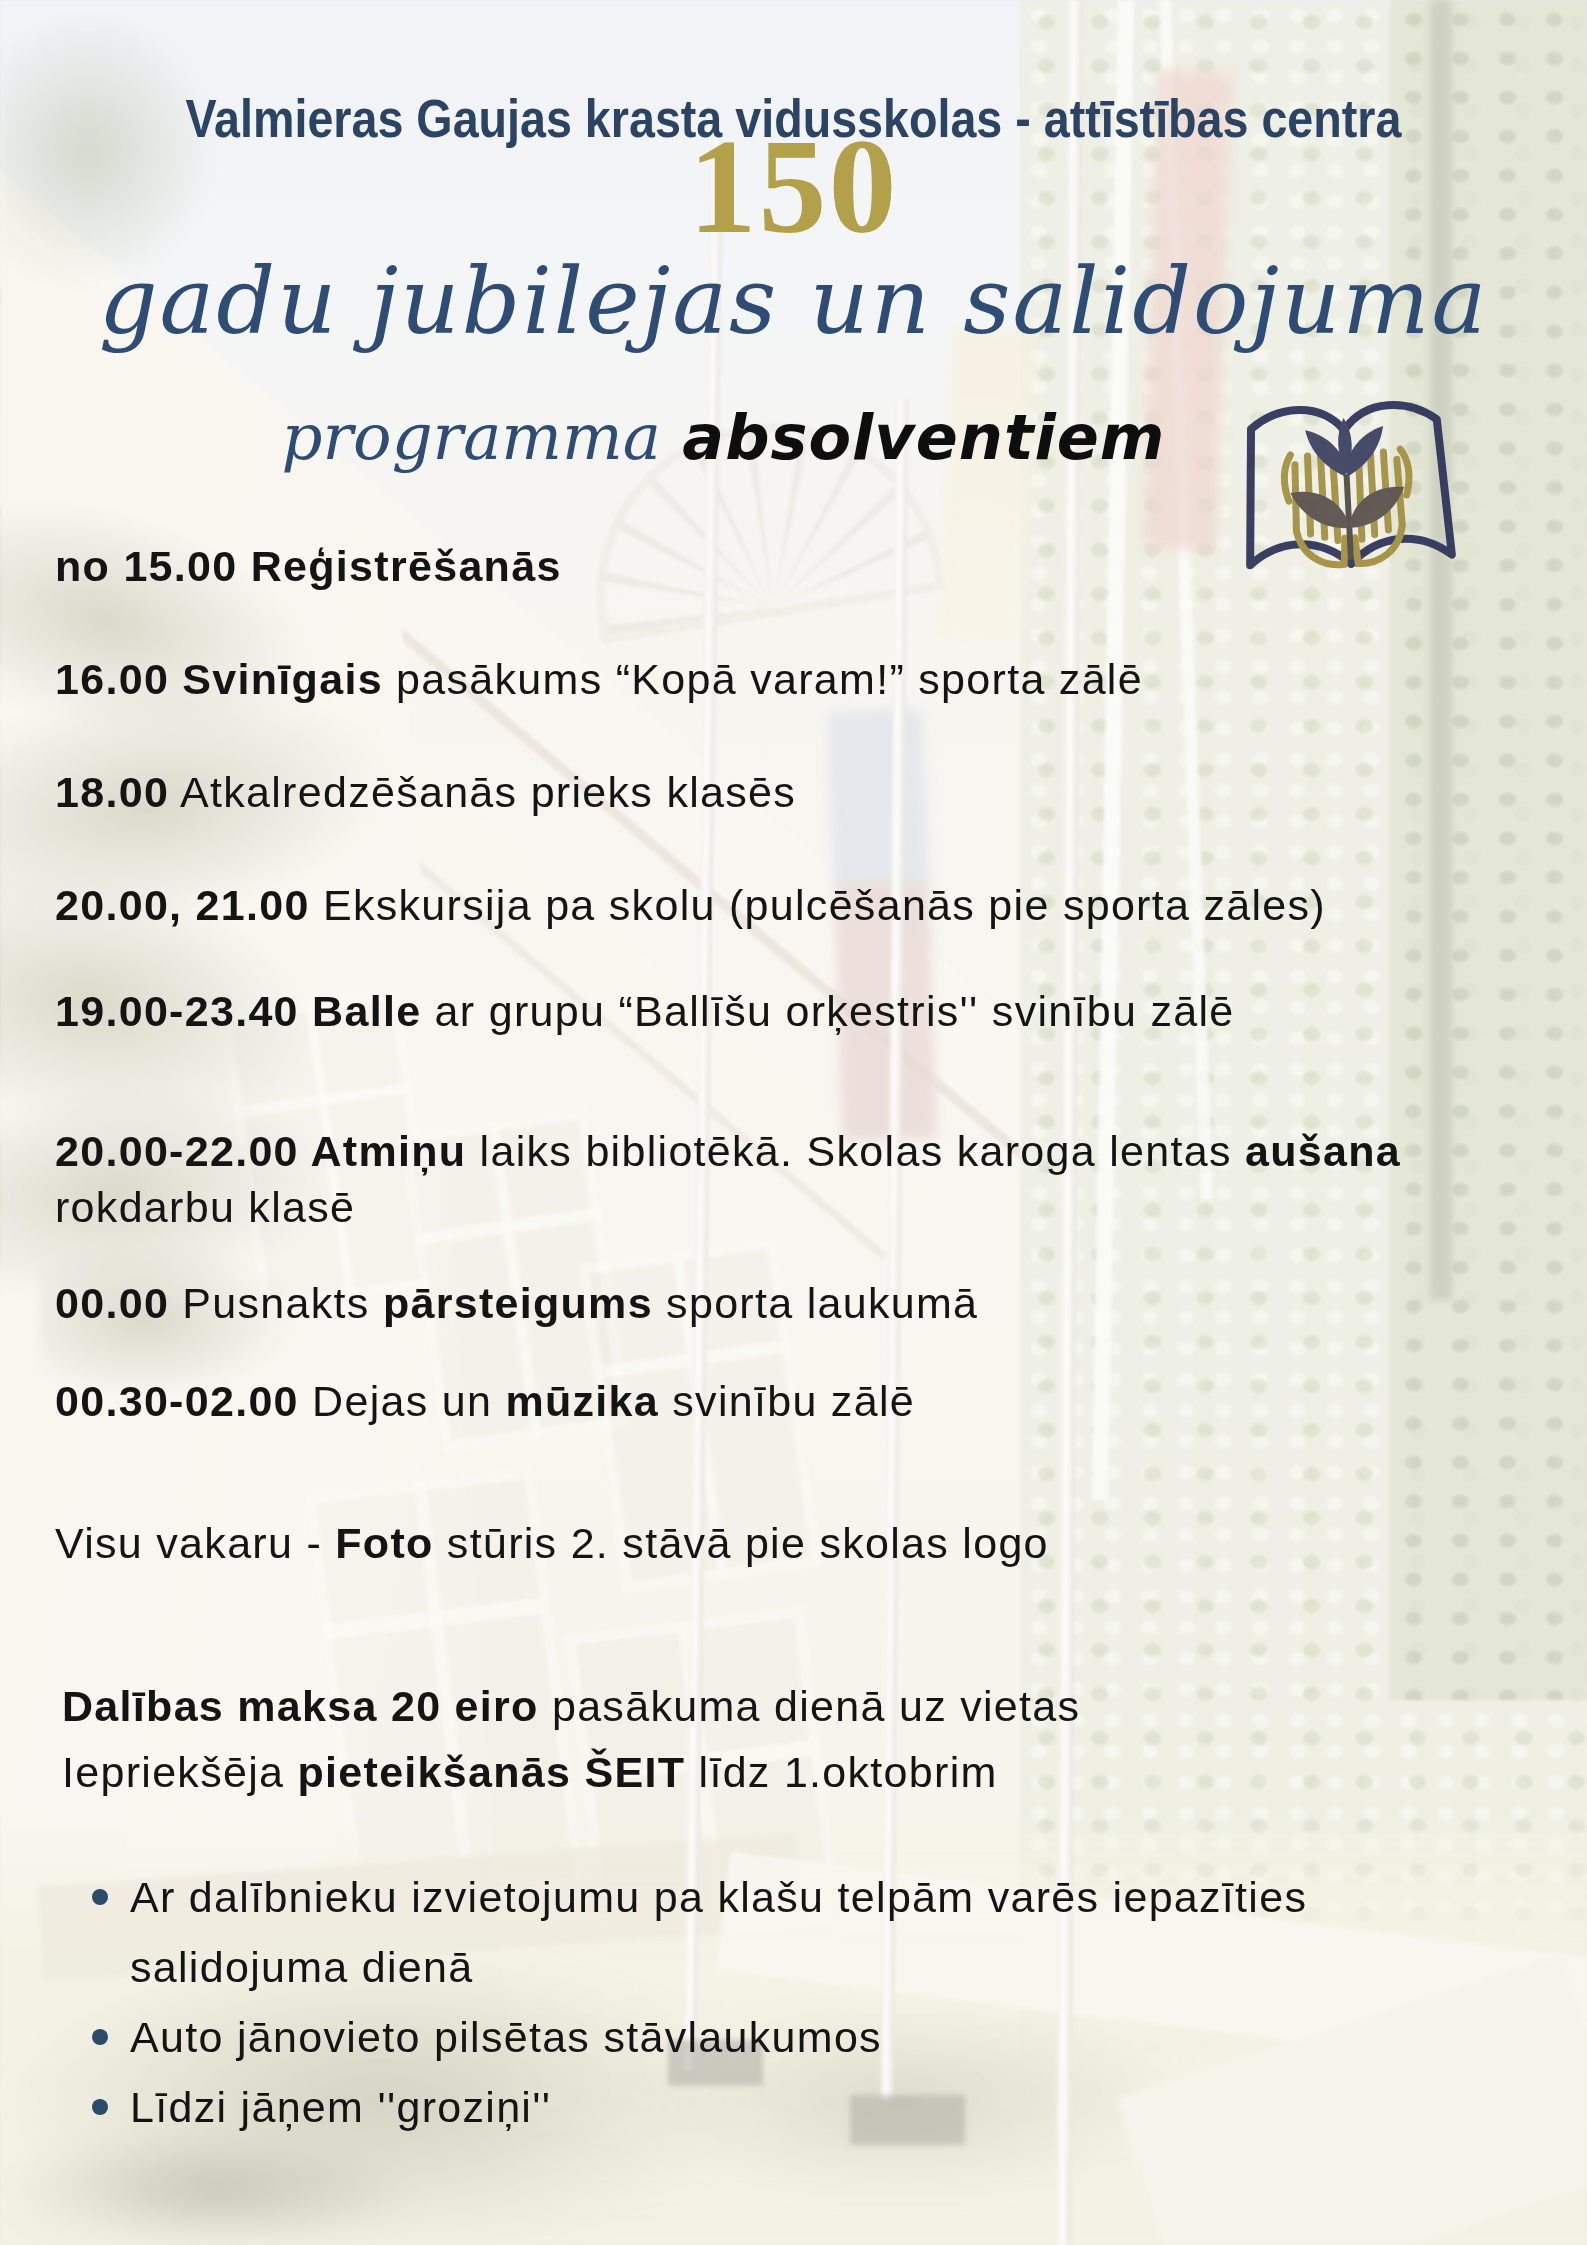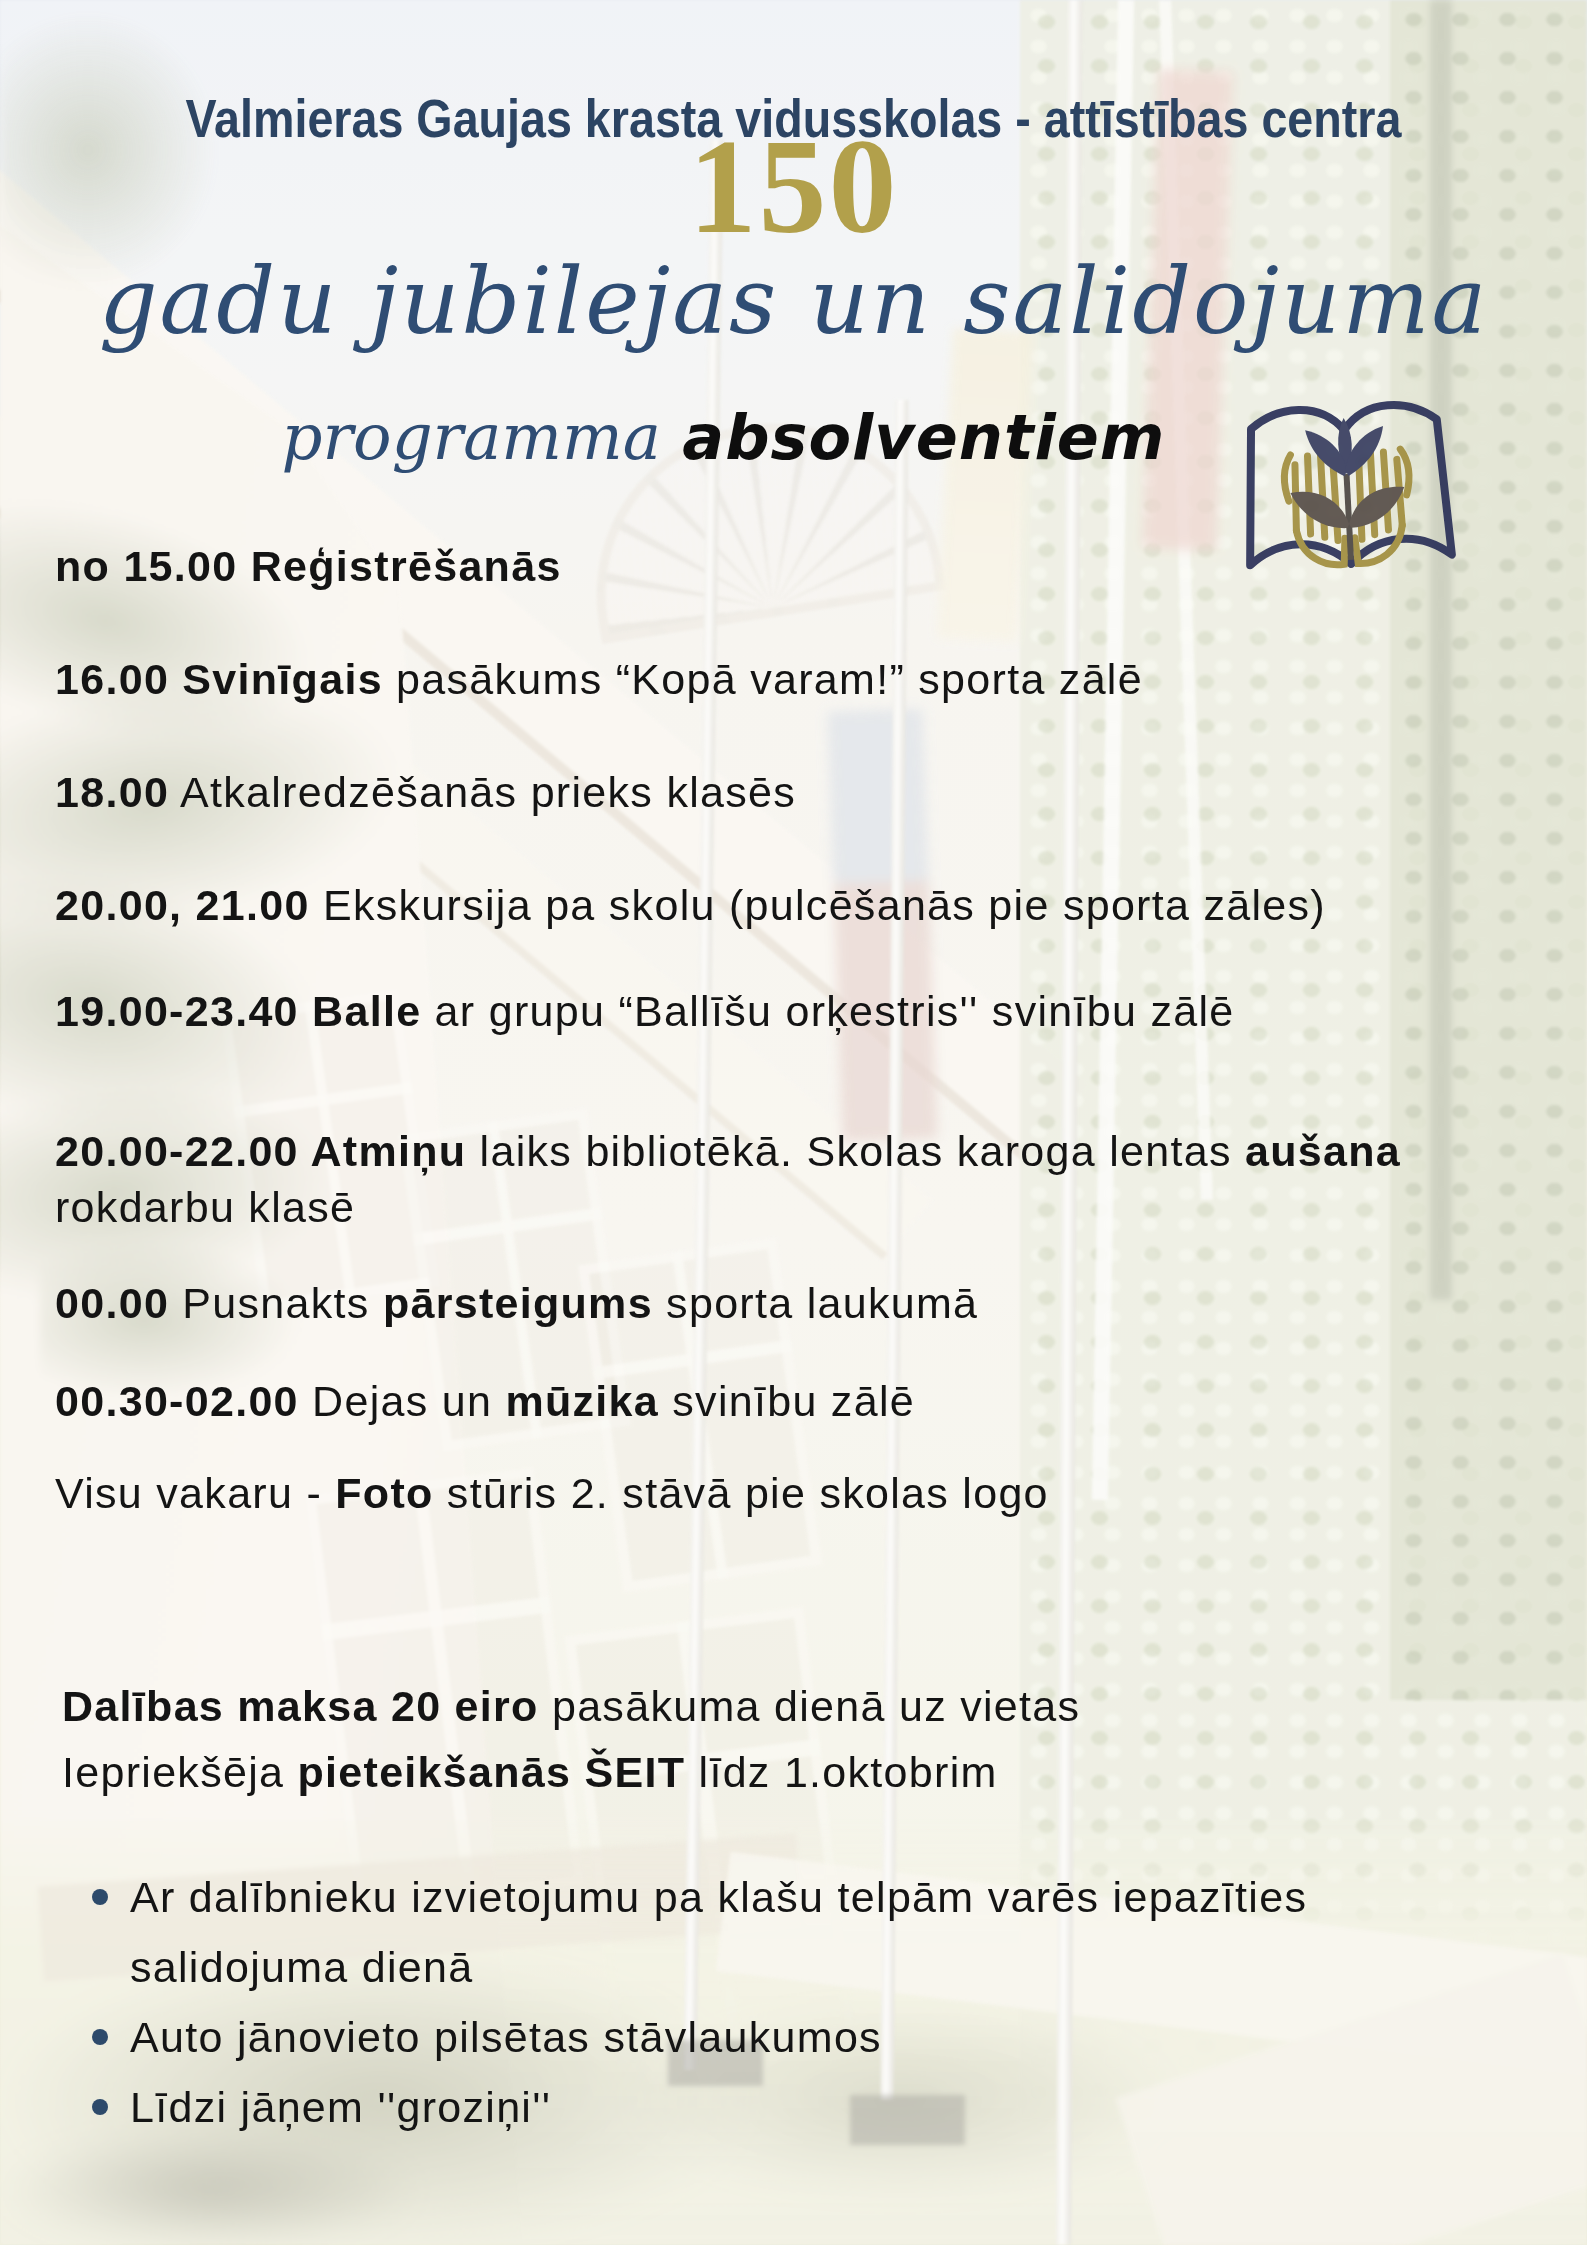--- a/index.html
+++ b/index.html
@@ -89,7 +89,7 @@
   .prog-line:nth-of-type(5){margin-bottom:84px;}
   .prog-line:nth-of-type(6){margin-bottom:40px;}
   .prog-line:nth-of-type(7){margin-bottom:42px;}
-  .prog-line:nth-of-type(8){margin-bottom:36px;}
+  .prog-line:nth-of-type(8){margin-bottom:86px;}
   .prog-line:nth-of-type(9){margin-bottom:0;}
   .fee{position:absolute;left:62px;top:1678px;width:1480px;color:var(--text,#141414);
     font-size:43px;letter-spacing:1.3px;line-height:56px;}

